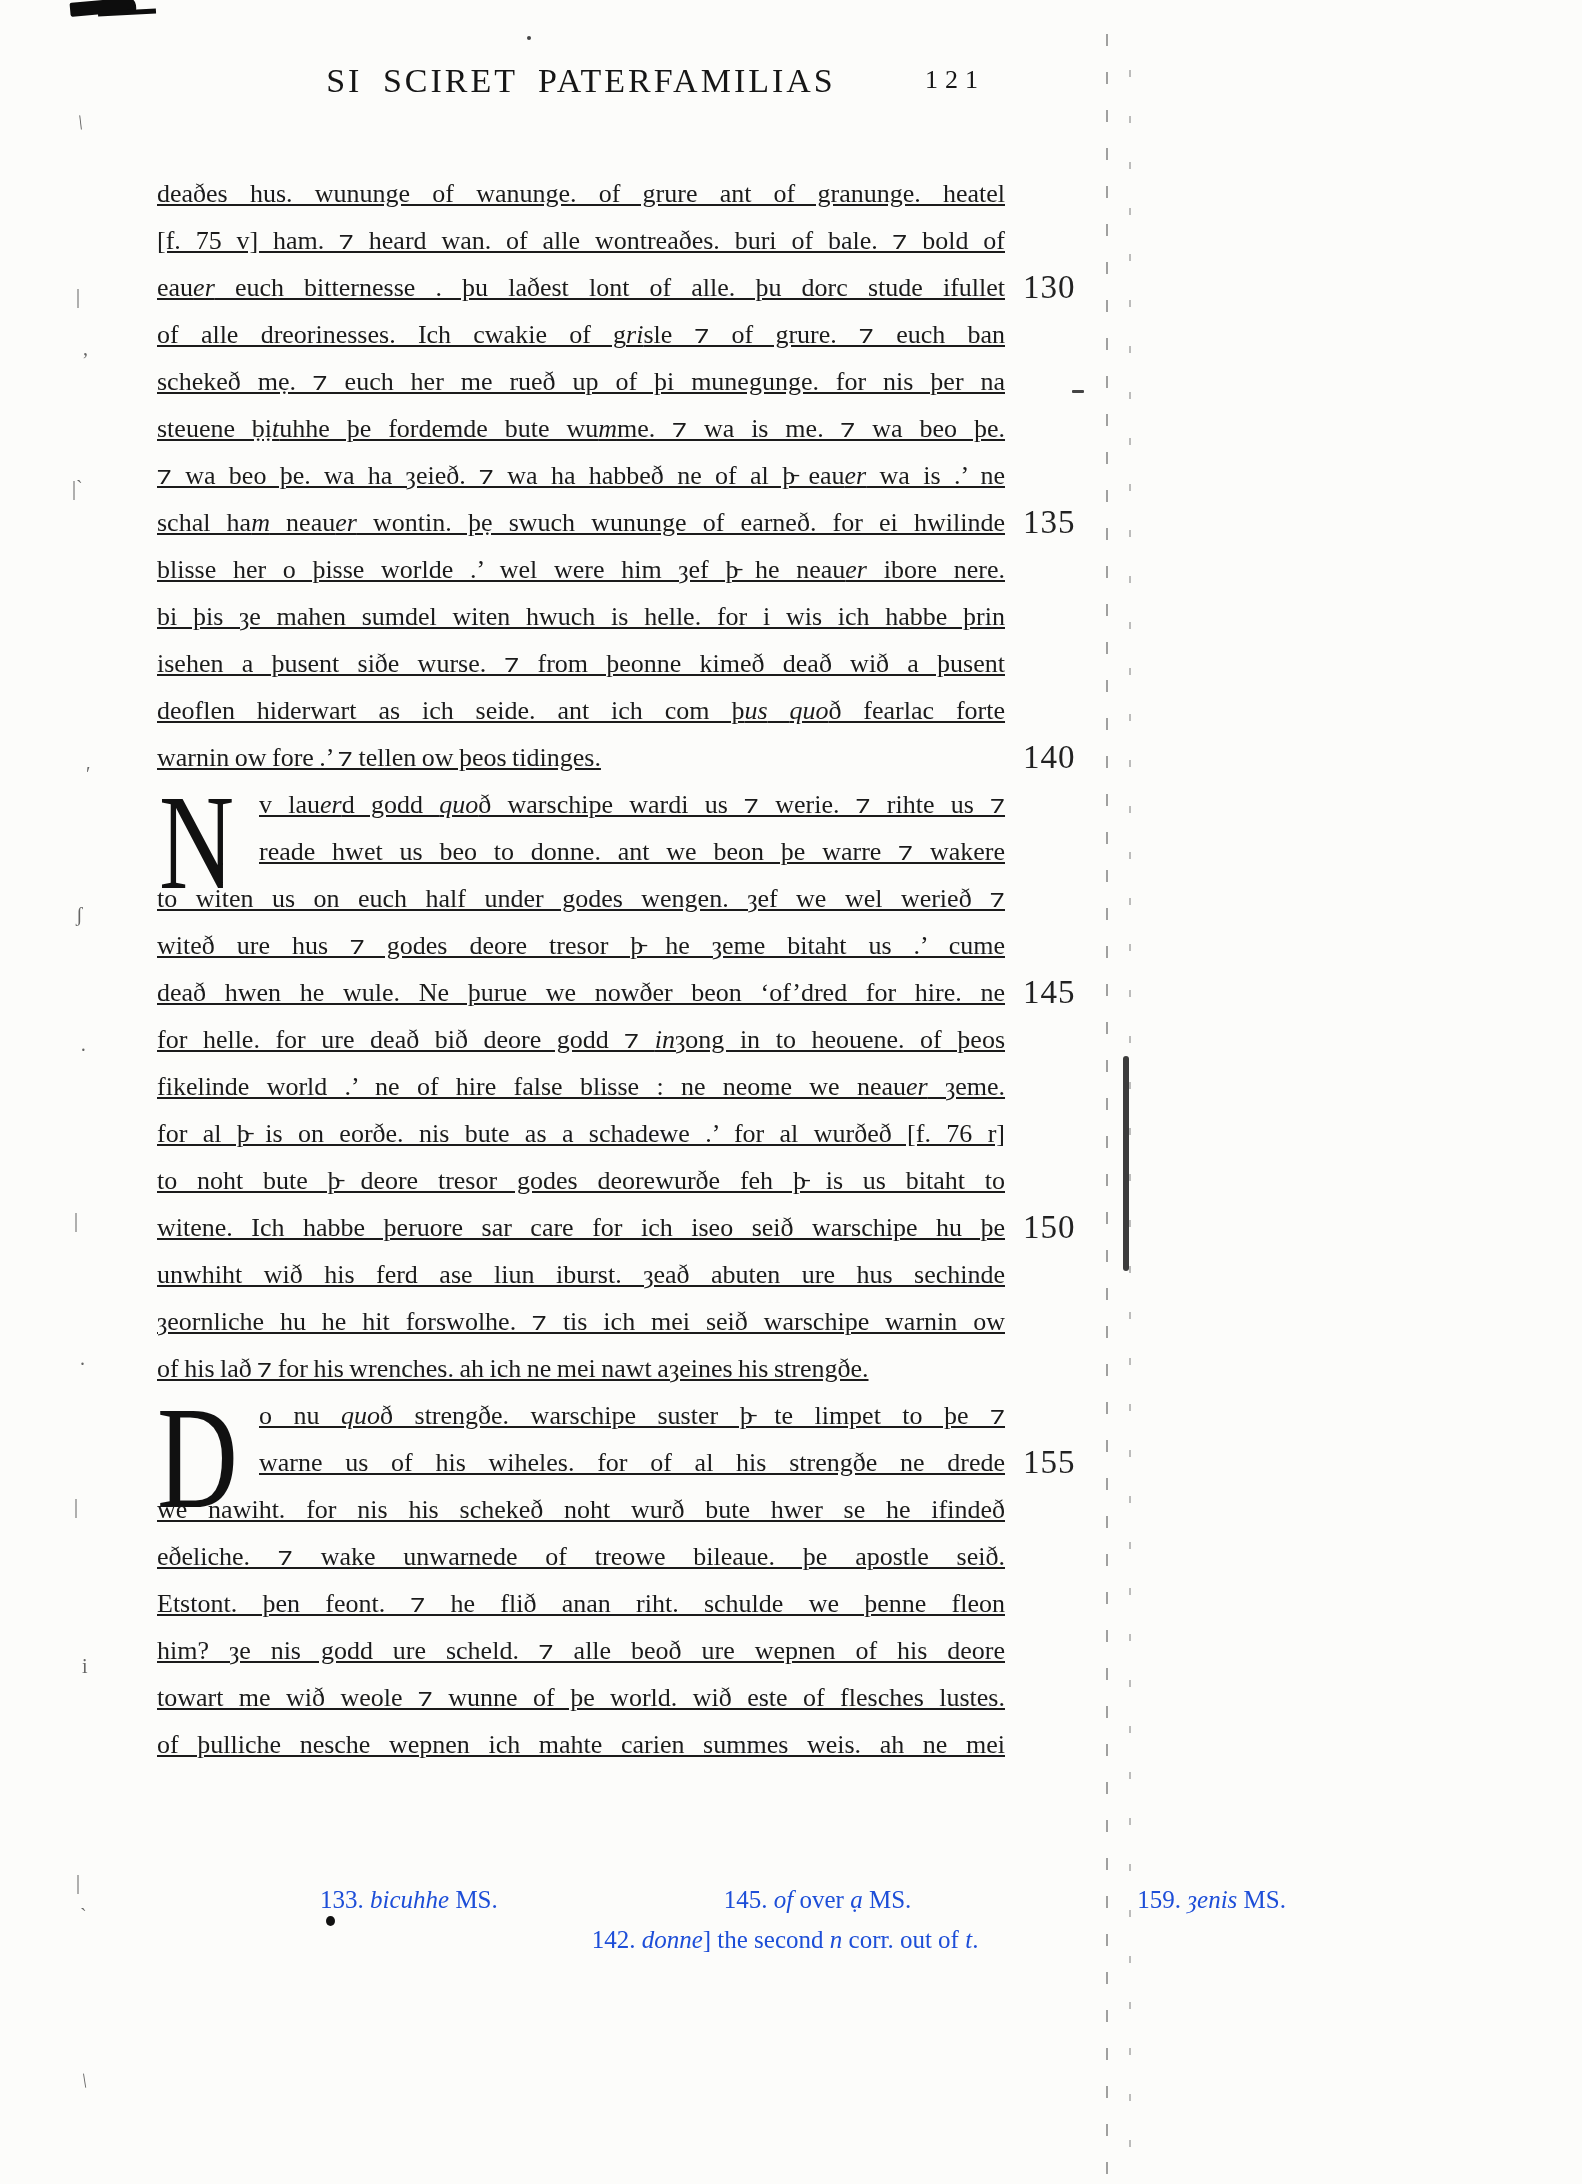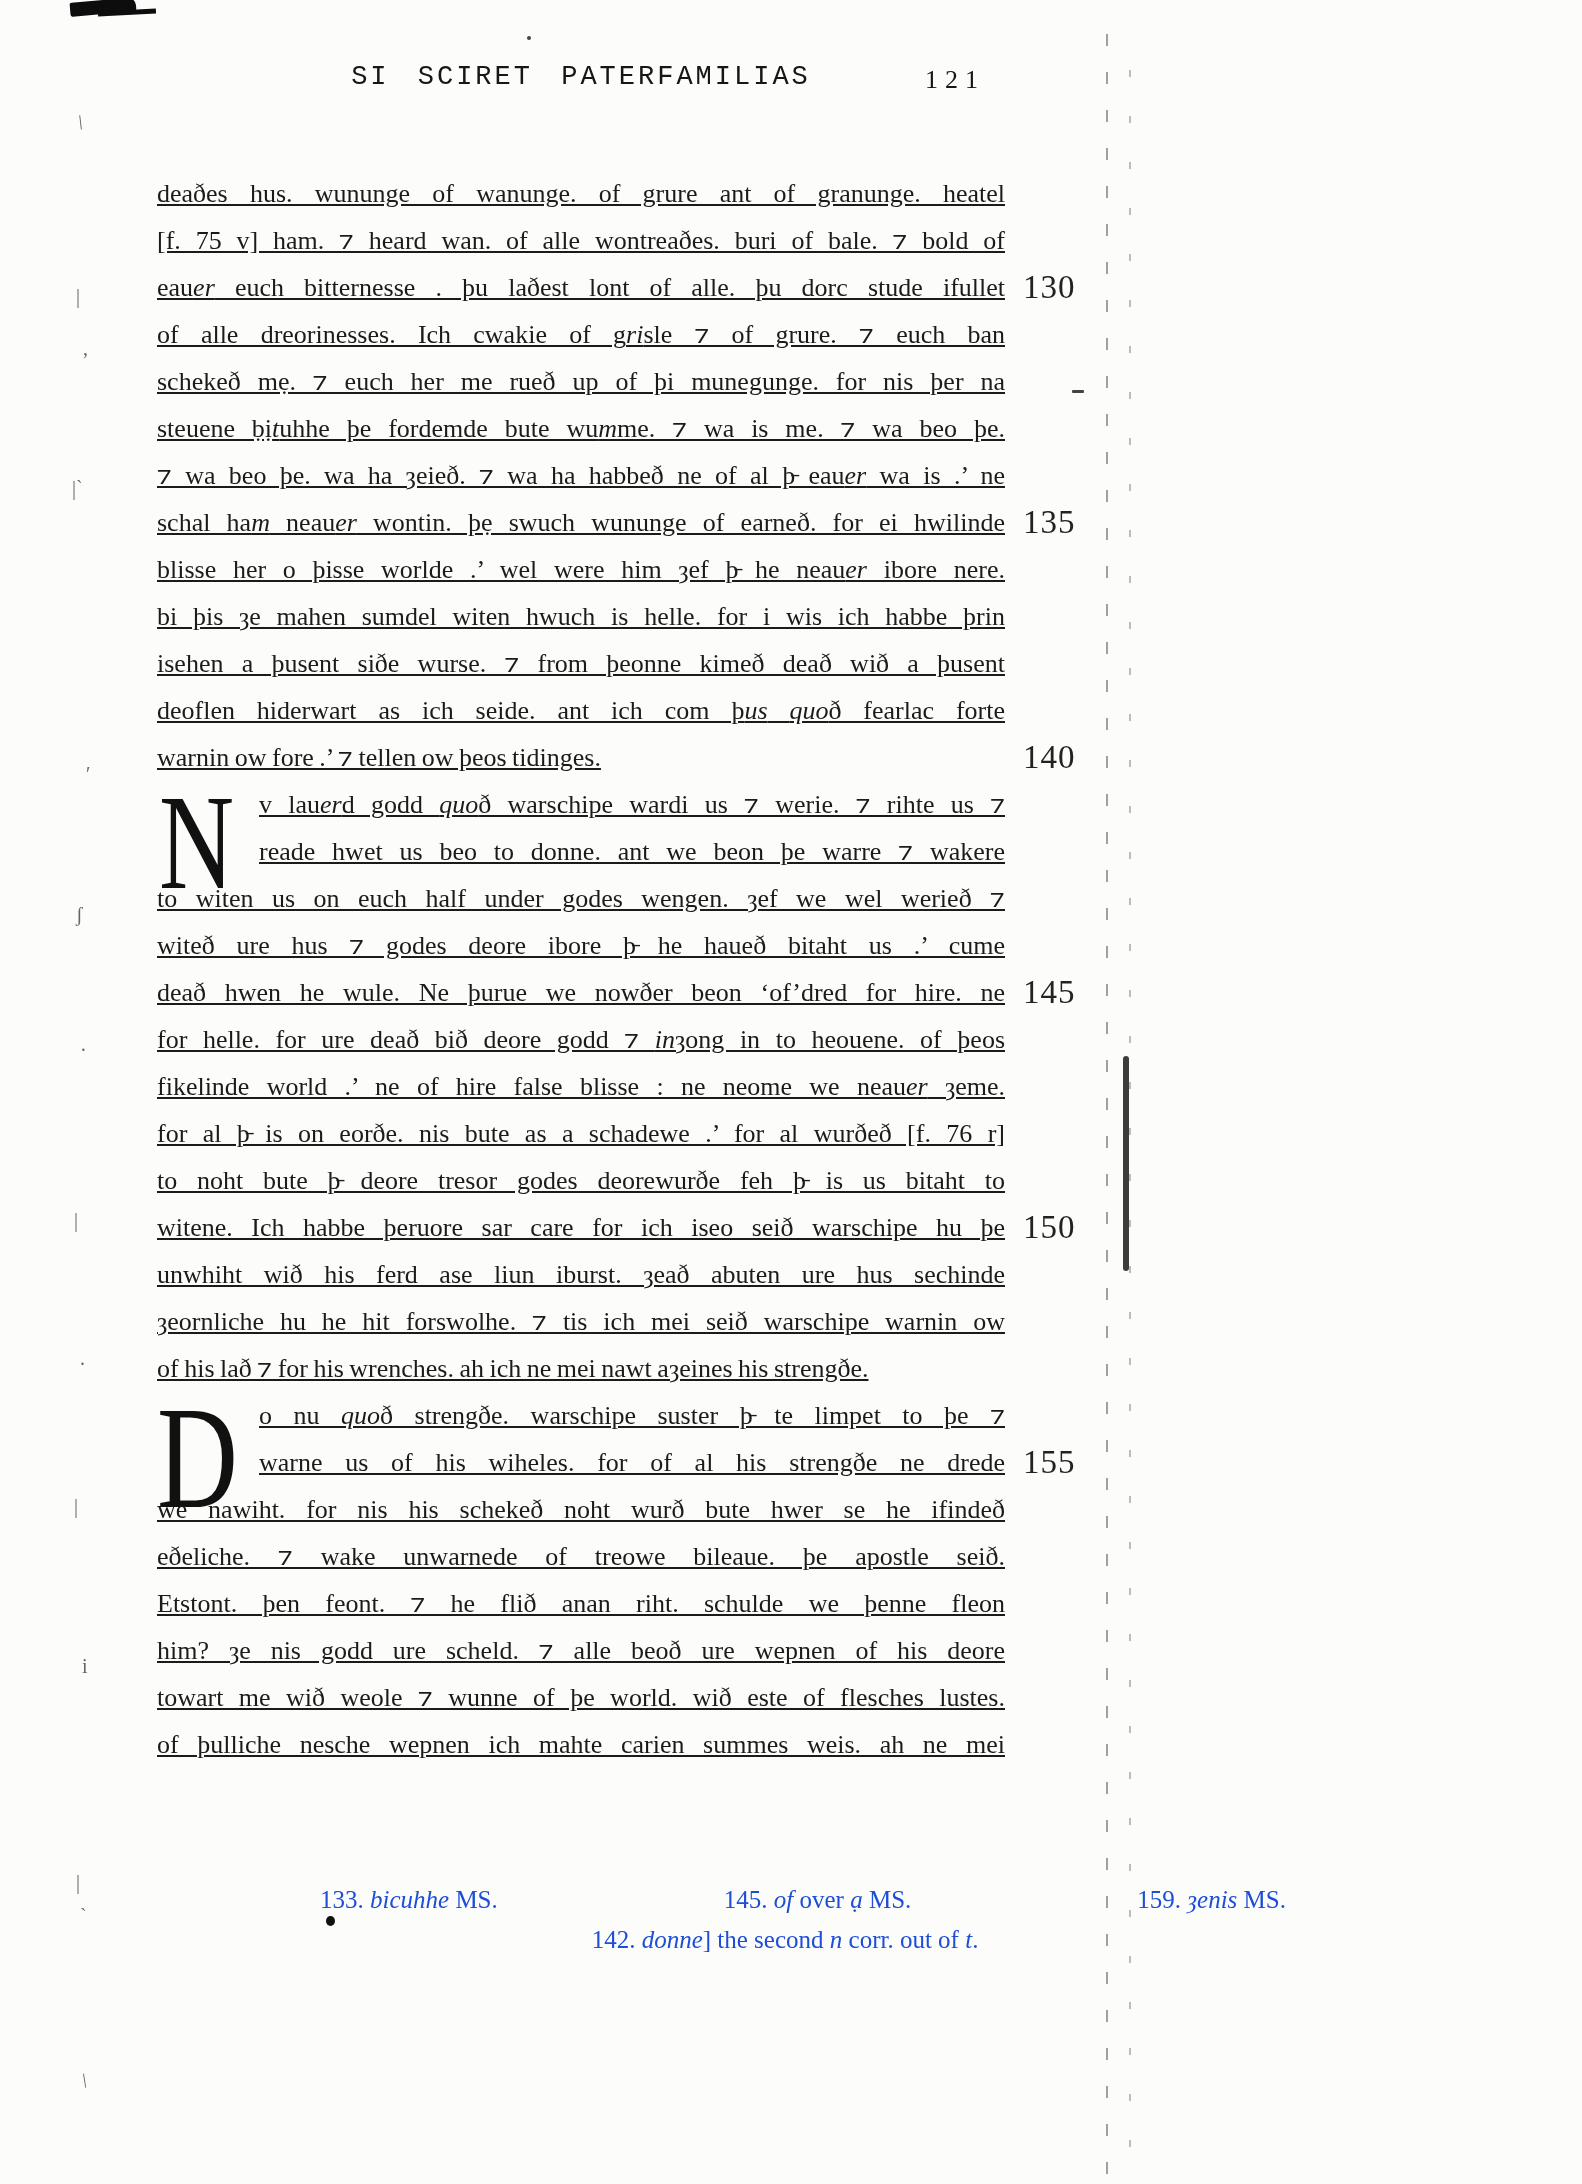--- a/index.html
+++ b/index.html
@@ -10,7 +10,7 @@
   }
   
   .header{position:absolute;left:157px;top:62px;width:848px;height:44px;}
-  .title{display:block;text-align:center;font-size:27px;letter-spacing:3px;word-spacing:9px;color:#161616;font-family:Liberation Mono, monospace;}
+  .title{display:block;text-align:center;font-size:34px;letter-spacing:3px;word-spacing:9px;color:#161616;}
   .pagenum{position:absolute;right:20px;top:3px;font-size:26px;letter-spacing:7px;color:#161616;}
   
   .textblock{position:absolute;left:157px;top:170px;width:848px;font-size:26px;text-decoration:underline;}

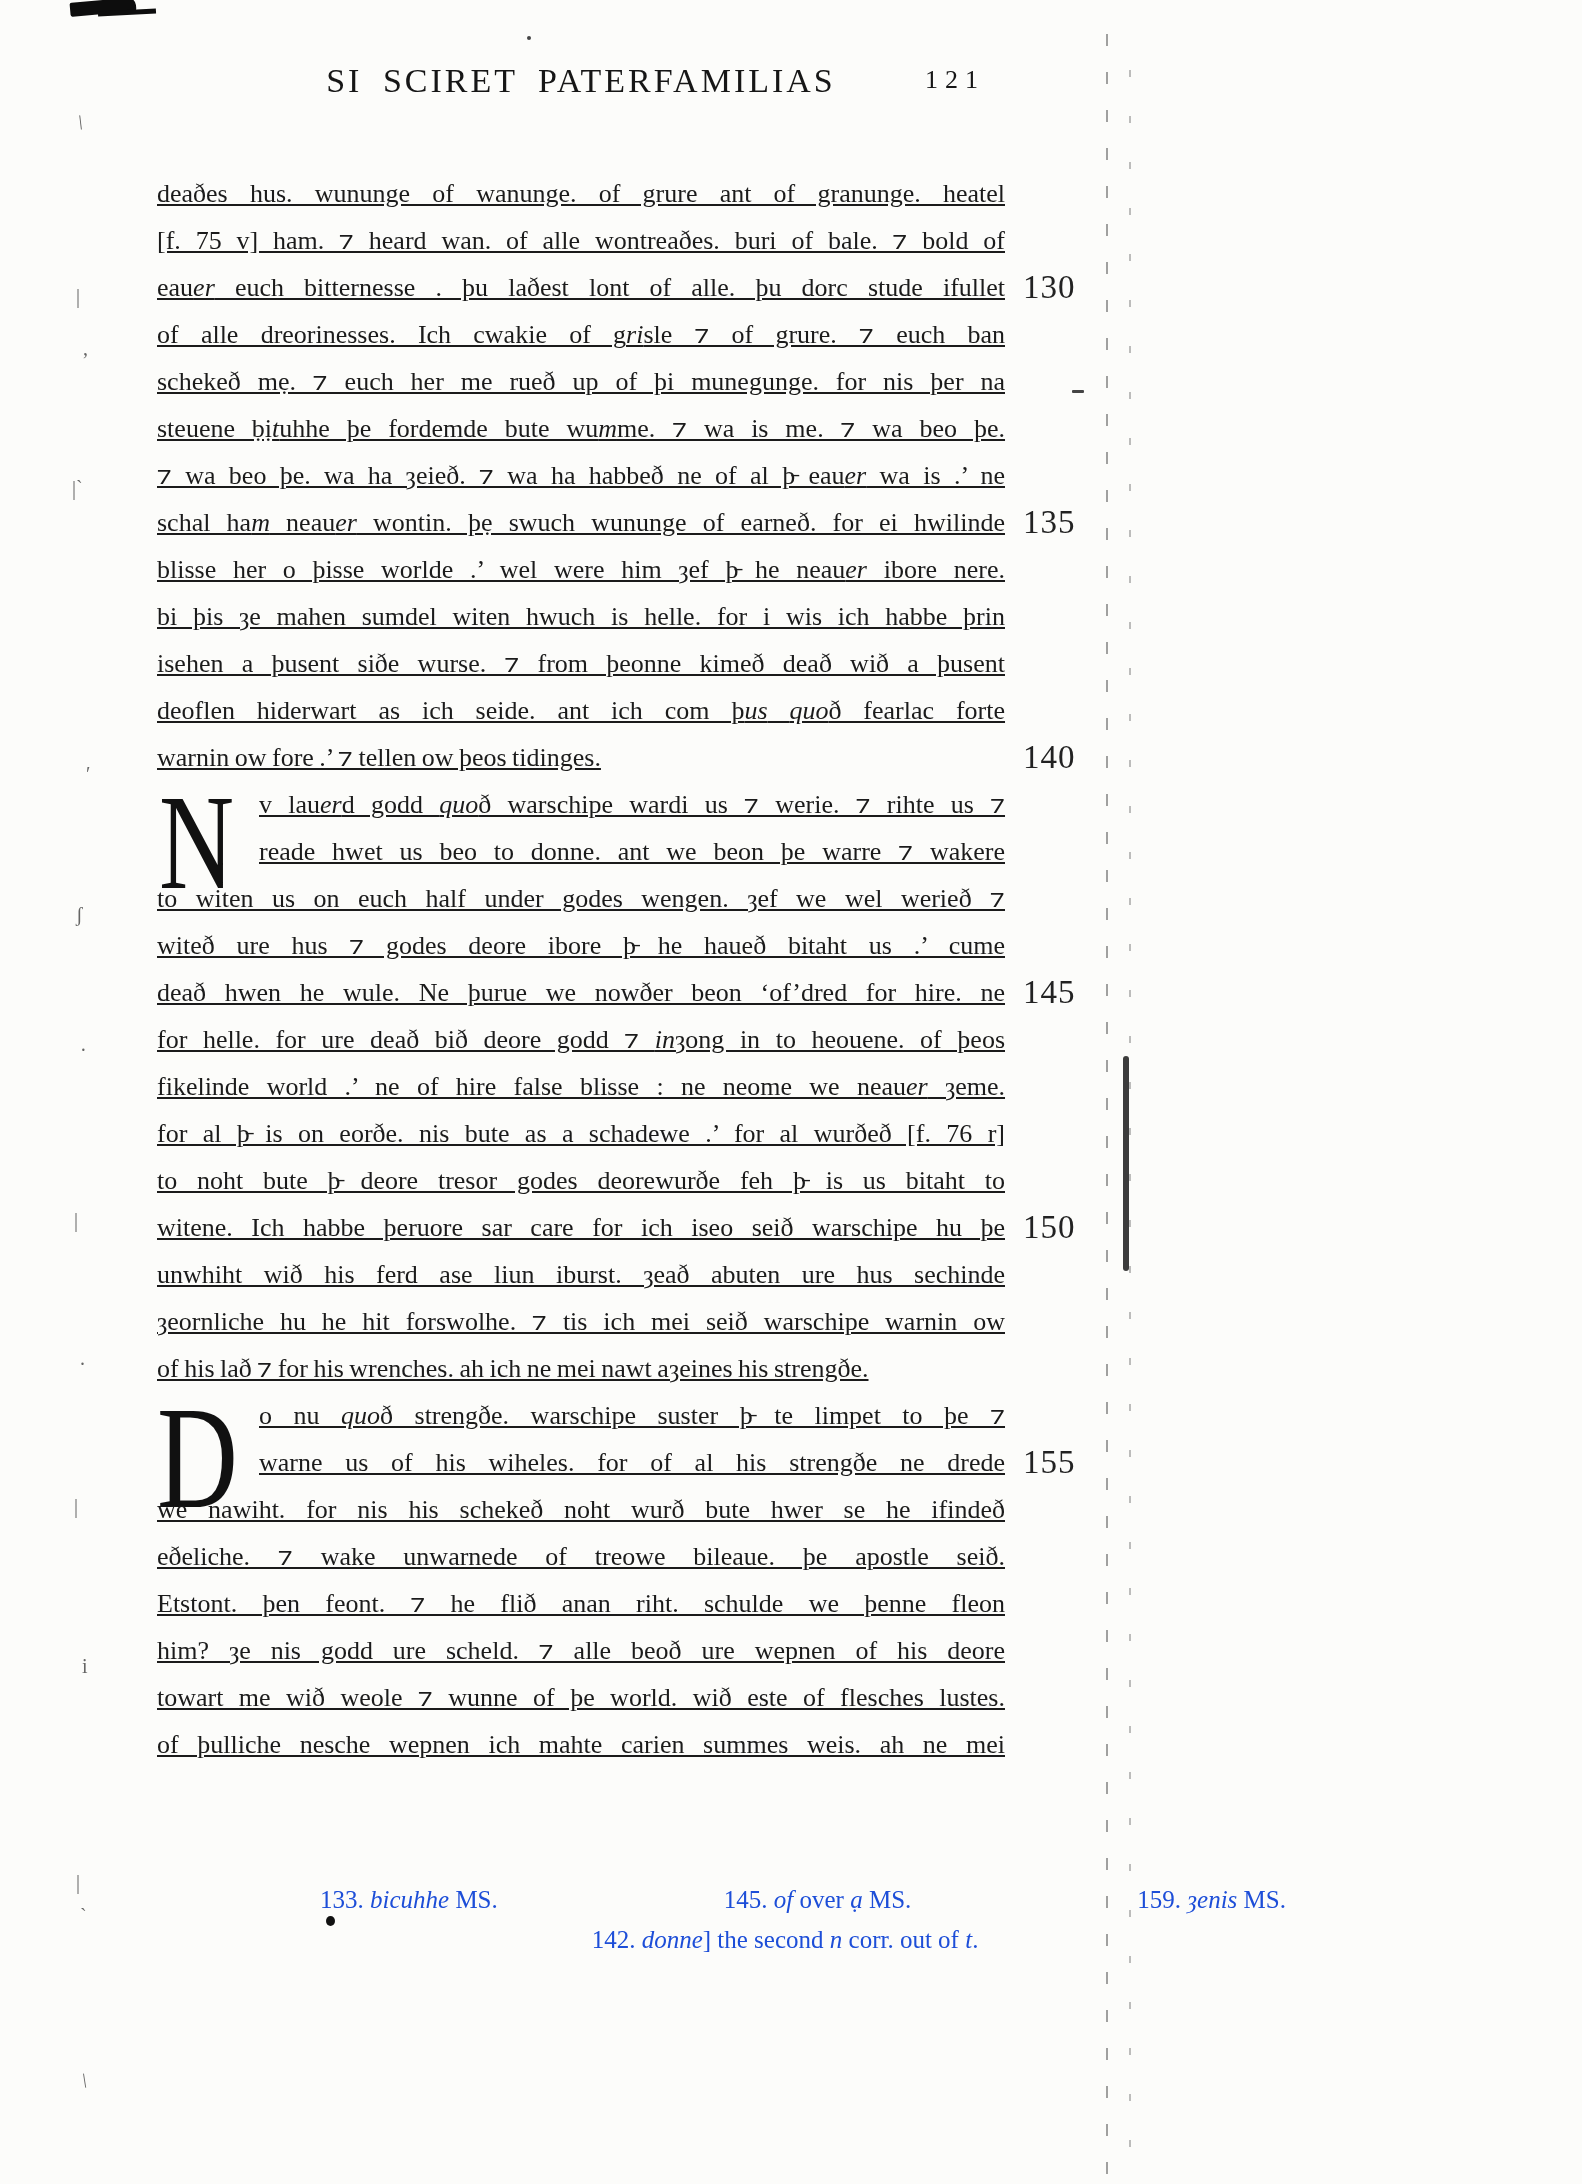--- a/index.html
+++ b/index.html
@@ -98,7 +98,7 @@
       <div class="line pad"><span class="dropcap">N</span>v lau<i>er</i>d godd <i>quo</i>ð warschipe wardi us ⁊ werie. ⁊ rihte us ⁊</div>
       <div class="line pad">reade hwet us beo to donne. ant we beon þe warre ⁊ wakere</div>
       <div class="line">to witen us on euch half under godes wengen. ȝef we wel werieð ⁊</div>
-      <div class="line">witeð ure hus ⁊ godes deore ibore þ̵ he haueð bitaht us .’ cume</div>
+      <div class="line">witeð ure hus ⁊ godes deore tresor þ̵ he ȝeme bitaht us .’ cume</div>
       <div class="line">deað hwen he wule. Ne þurue we nowðer beon ‘of’dred for hire. ne<span class="lineno">145</span></div>
       <div class="line">for helle. for ure deað bið deore godd ⁊ <i>in</i>ȝong in to heouene. of þeos</div>
       <div class="line">fikelinde world .’ ne of hire false blisse : ne neome we neau<i>er</i> ȝeme.</div>

